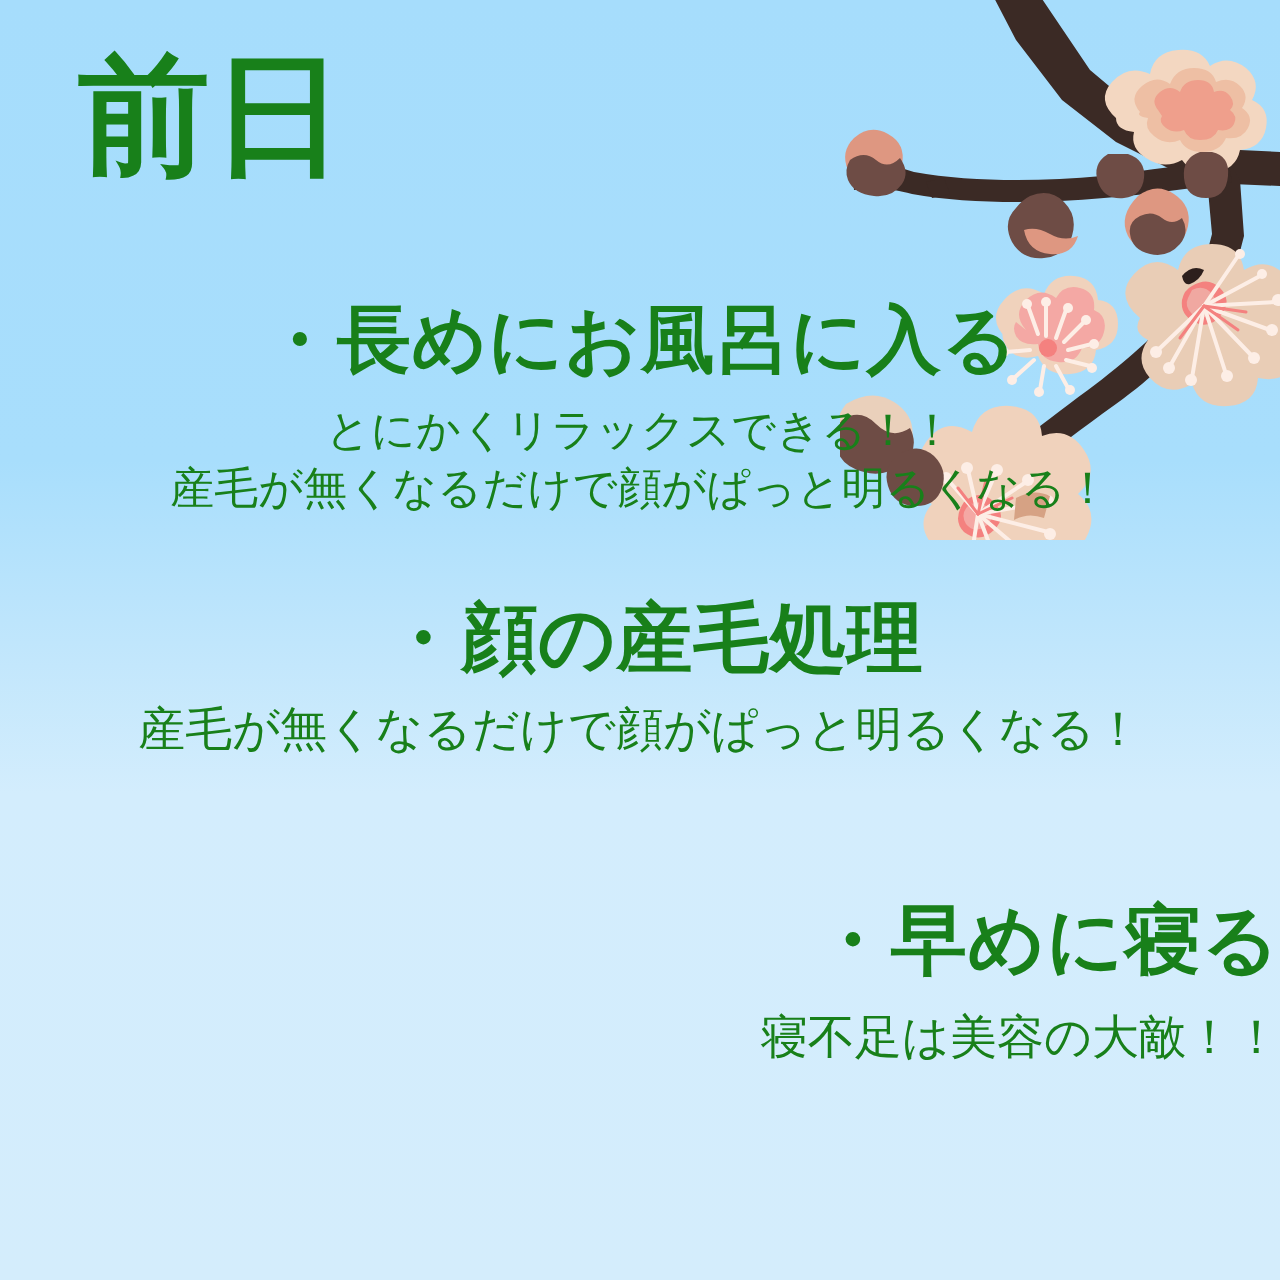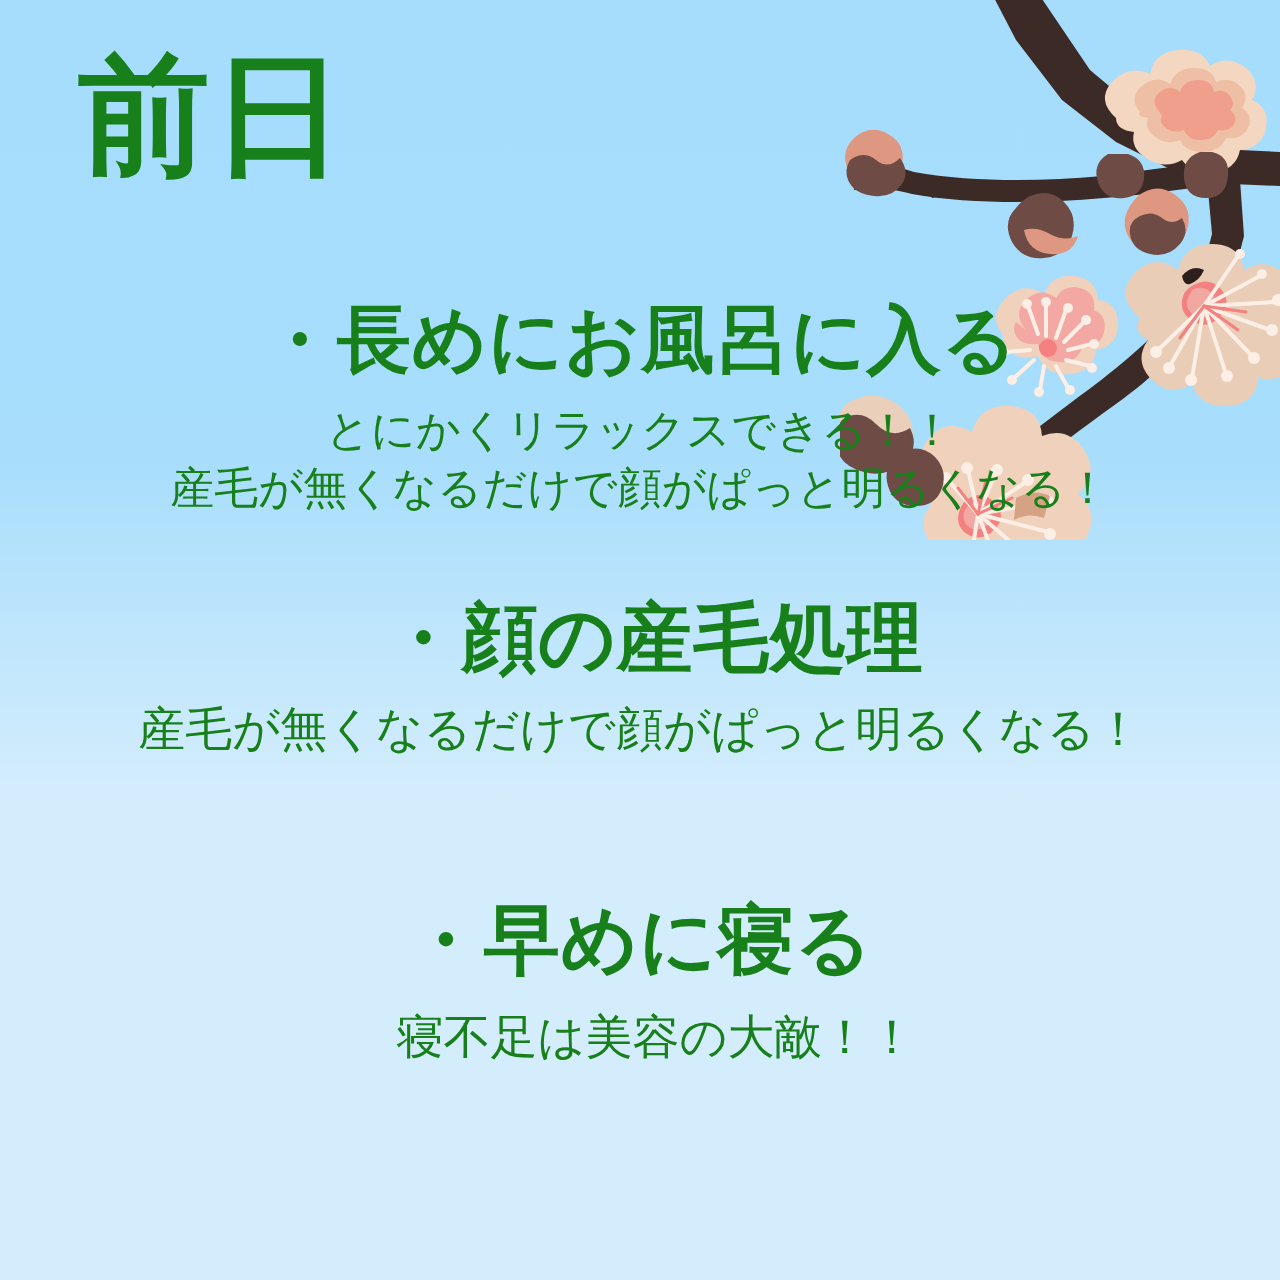--- a/index.html
+++ b/index.html
@@ -53,7 +53,7 @@
   }
   #section-0 { top: 302px; }
   #section-1 { top: 600px; }
-  #section-2 { top: 902px; }
+  #section-2 { top: 902px; text-align: right; }
 
   .section-heading {
     color: #18801a;

